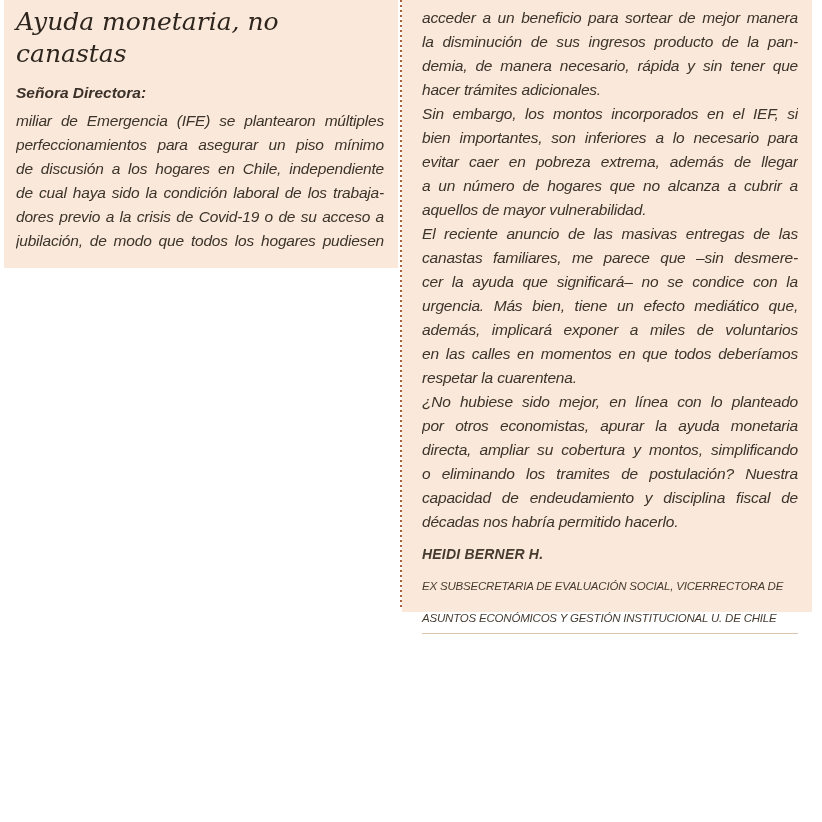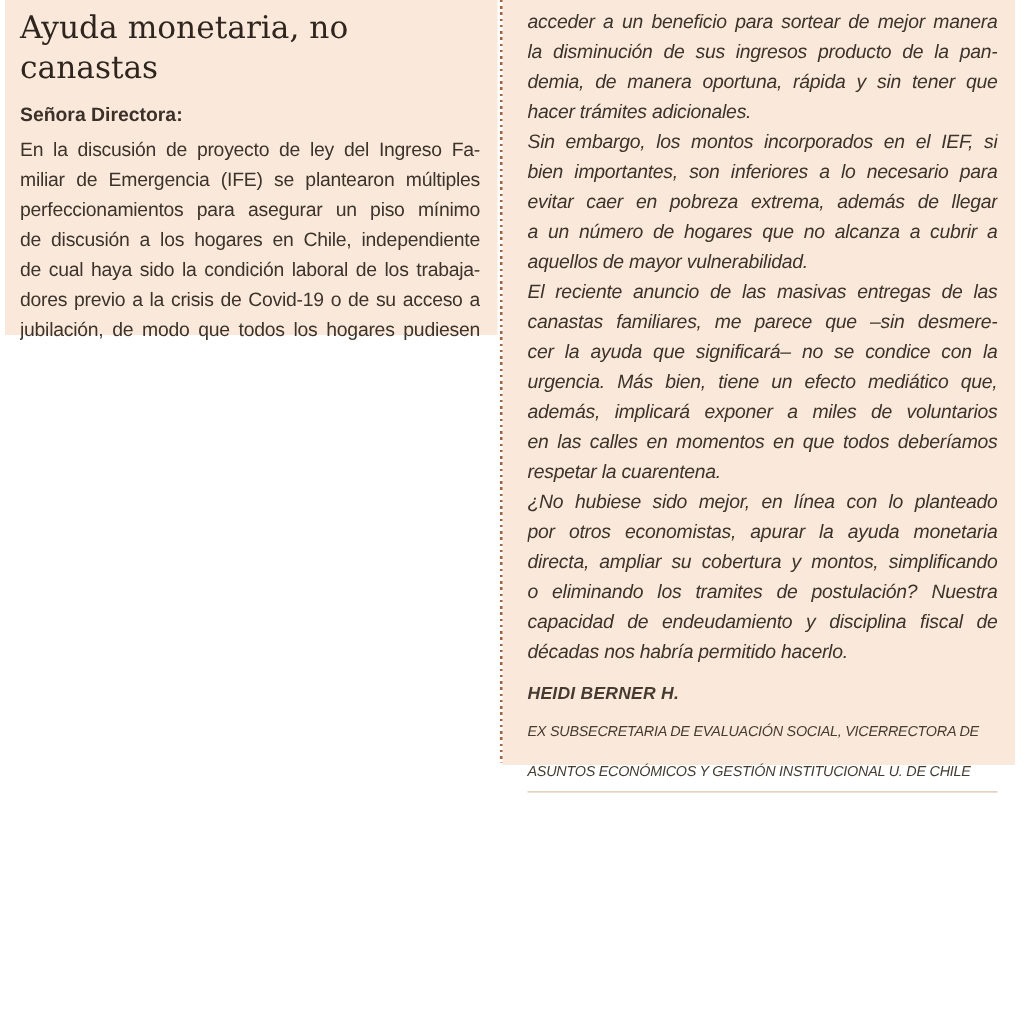--- a/index.html
+++ b/index.html
@@ -28,6 +28,7 @@
     background: #FAE9DB;
     box-sizing: border-box;
     padding: 4px 12px 0 10px;
+    font-style: italic;
   }
   h1.title {
     margin: 2px 0 12px 2px;

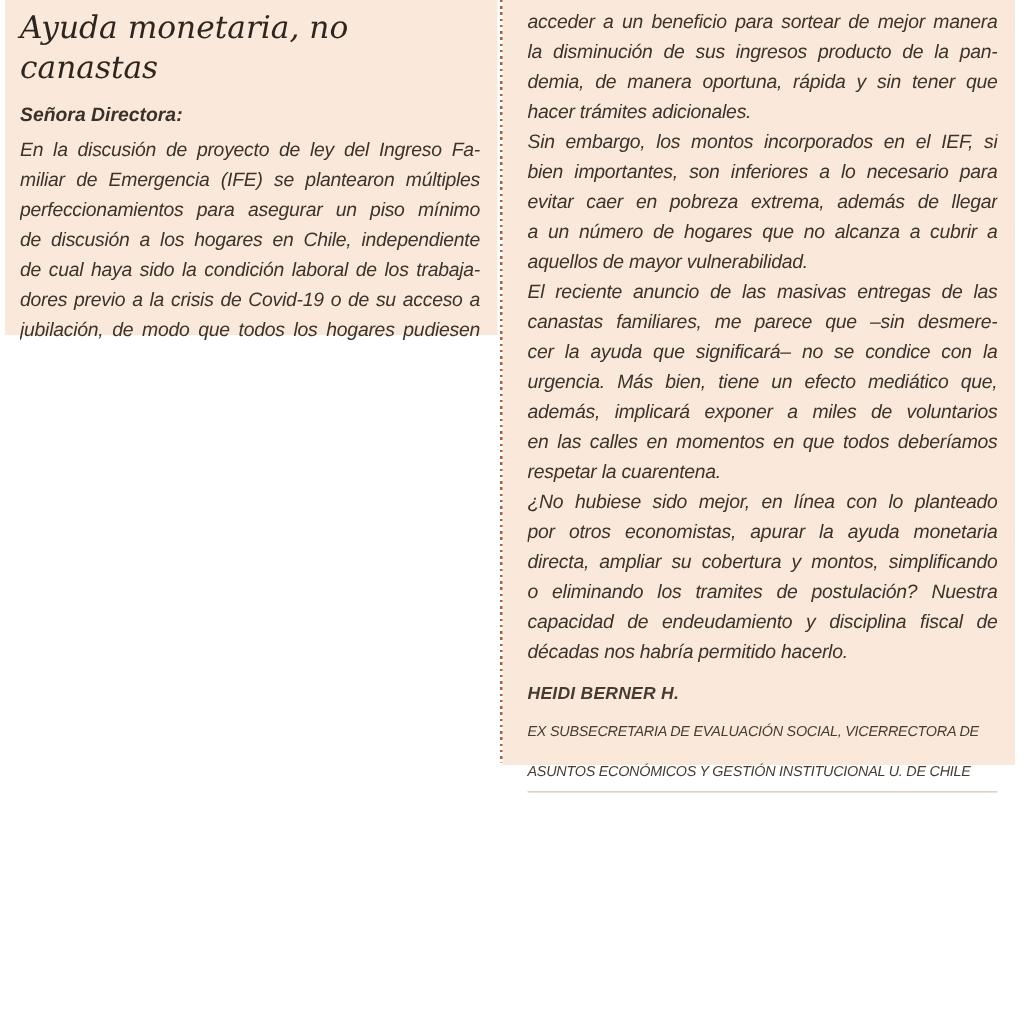--- a/index.html
+++ b/index.html
@@ -136,7 +136,7 @@
     <div class="body">
       <div class="ln">acceder a un beneficio para sortear de mejor manera</div>
       <div class="ln">la disminución de sus ingresos producto de la pan-</div>
-      <div class="ln">demia, de manera oportuna, rápida y sin tener que</div>
+      <div class="ln">demia, de manera necesario, rápida y sin tener que</div>
       <div class="ln pe">hacer trámites adicionales.</div>
       <div class="ln">Sin embargo, los montos incorporados en el IEF, si</div>
       <div class="ln">bien importantes, son inferiores a lo necesario para</div>

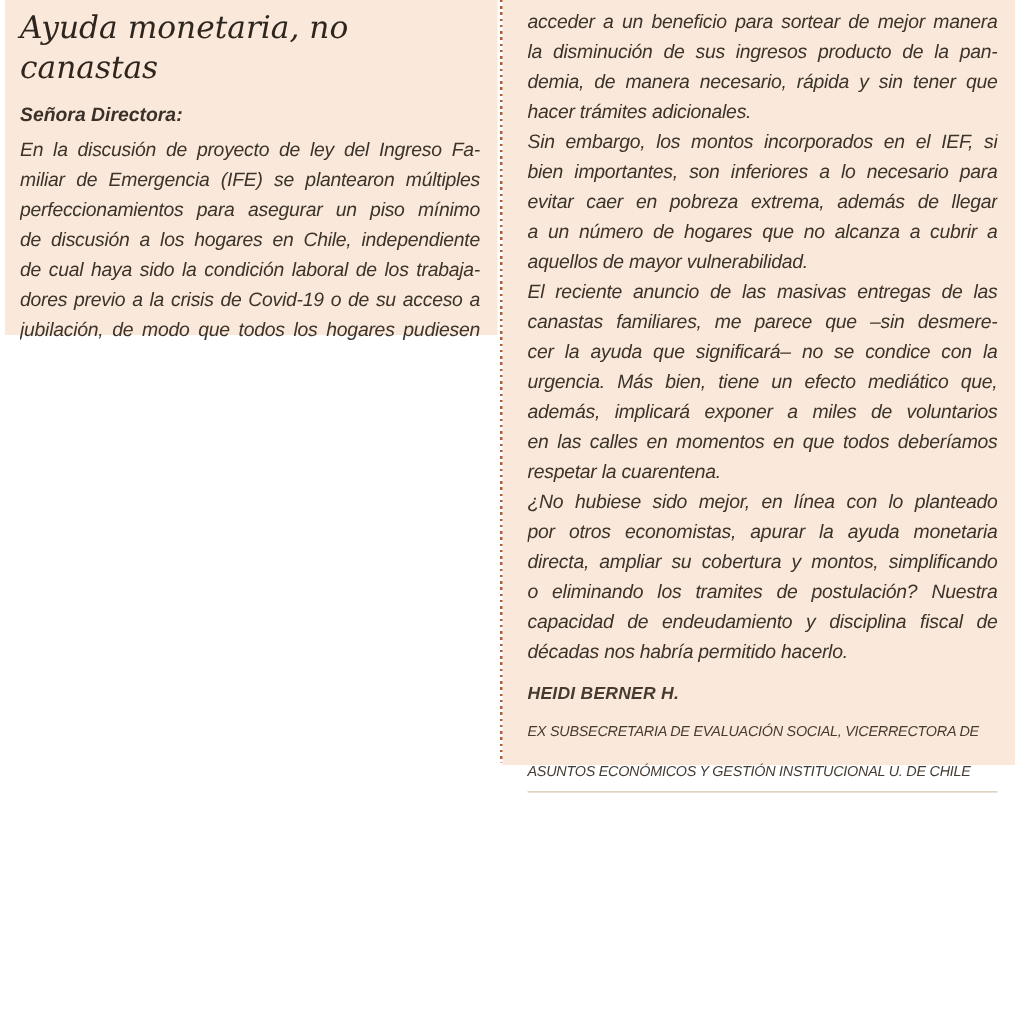--- a/index.html
+++ b/index.html
@@ -120,7 +120,6 @@
     <h1 class="title">Ayuda monetaria, no canastas</h1>
     <p class="salutation">Señora Directora:</p>
     <div class="body">
-      <div class="ln">En la discusión de proyecto de ley del Ingreso Fa-</div>
       <div class="ln">miliar de Emergencia (IFE) se plantearon múltiples</div>
       <div class="ln">perfeccionamientos para asegurar un piso mínimo</div>
       <div class="ln">de discusión a los hogares en Chile, independiente</div>

